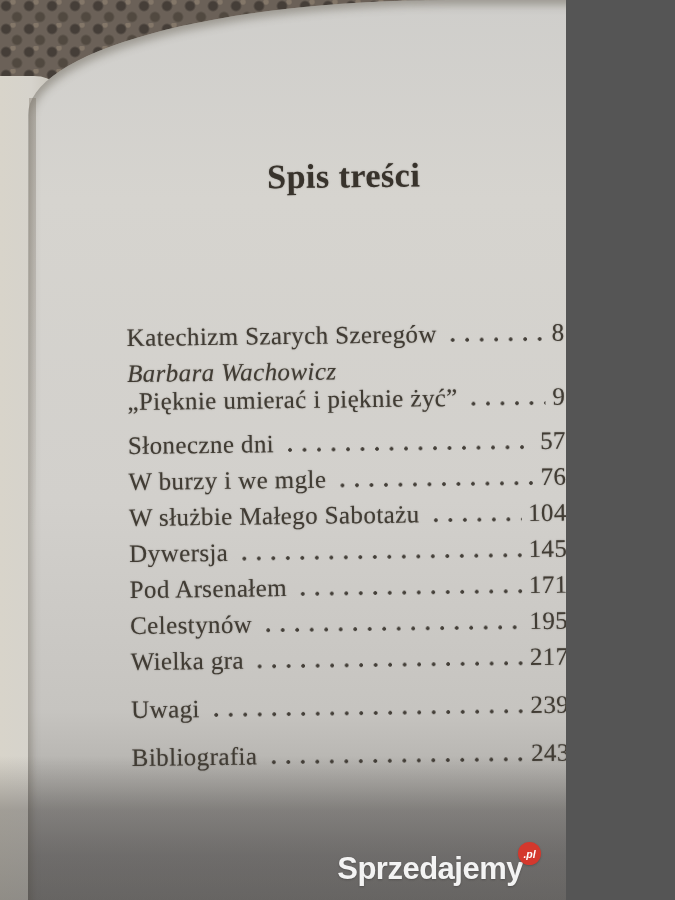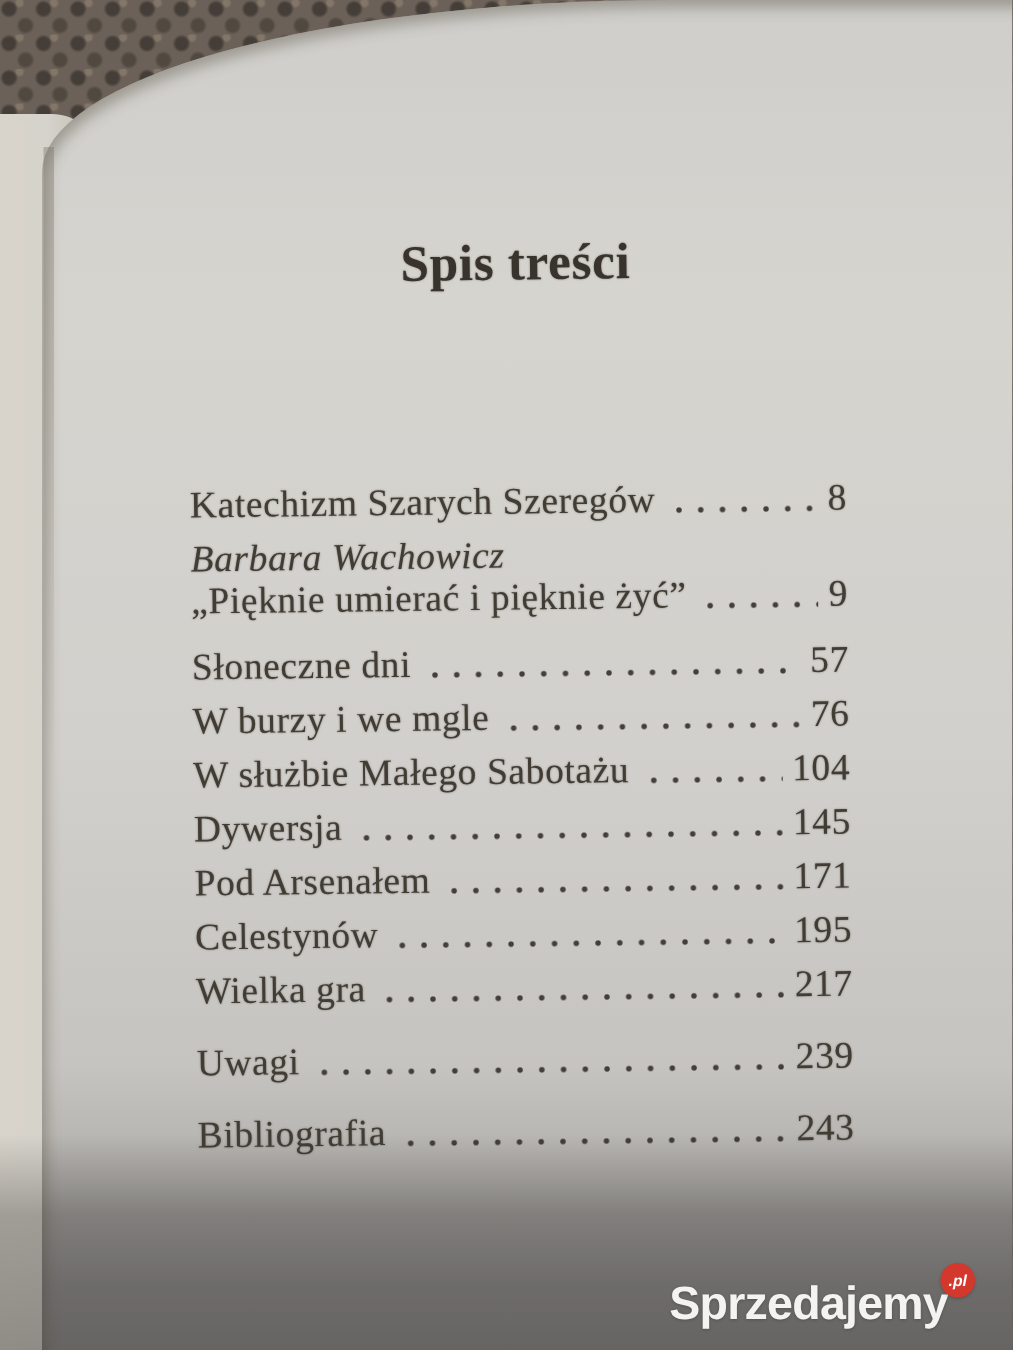--- a/index.html
+++ b/index.html
@@ -4,7 +4,7 @@
 <style>
   html,body{margin:0;padding:0;background:#555;}
   .scene{
-    position:relative;width:675px;height:900px;overflow:hidden;
+    position:relative;width:566px;height:900px;overflow:hidden;
     font-family:"Liberation Serif","DejaVu Serif",serif;
     background-color:#6b6158;
     background-image:

